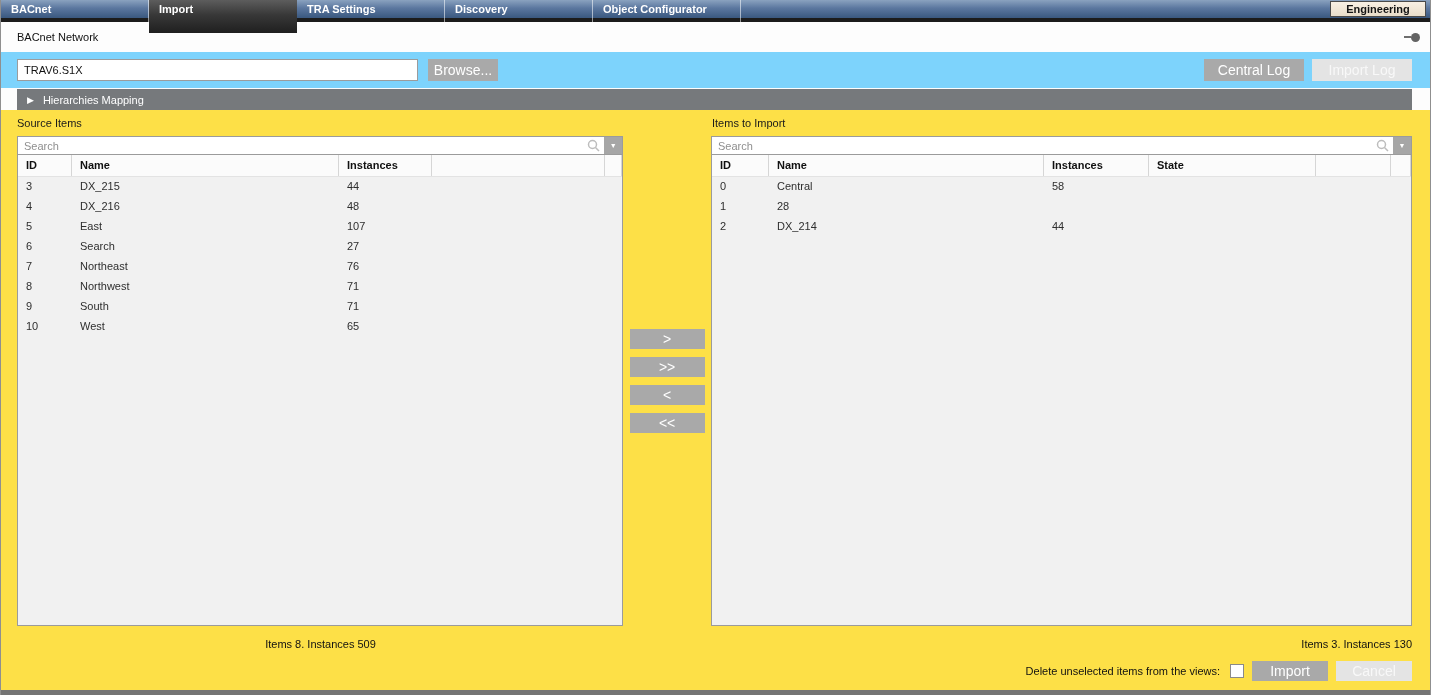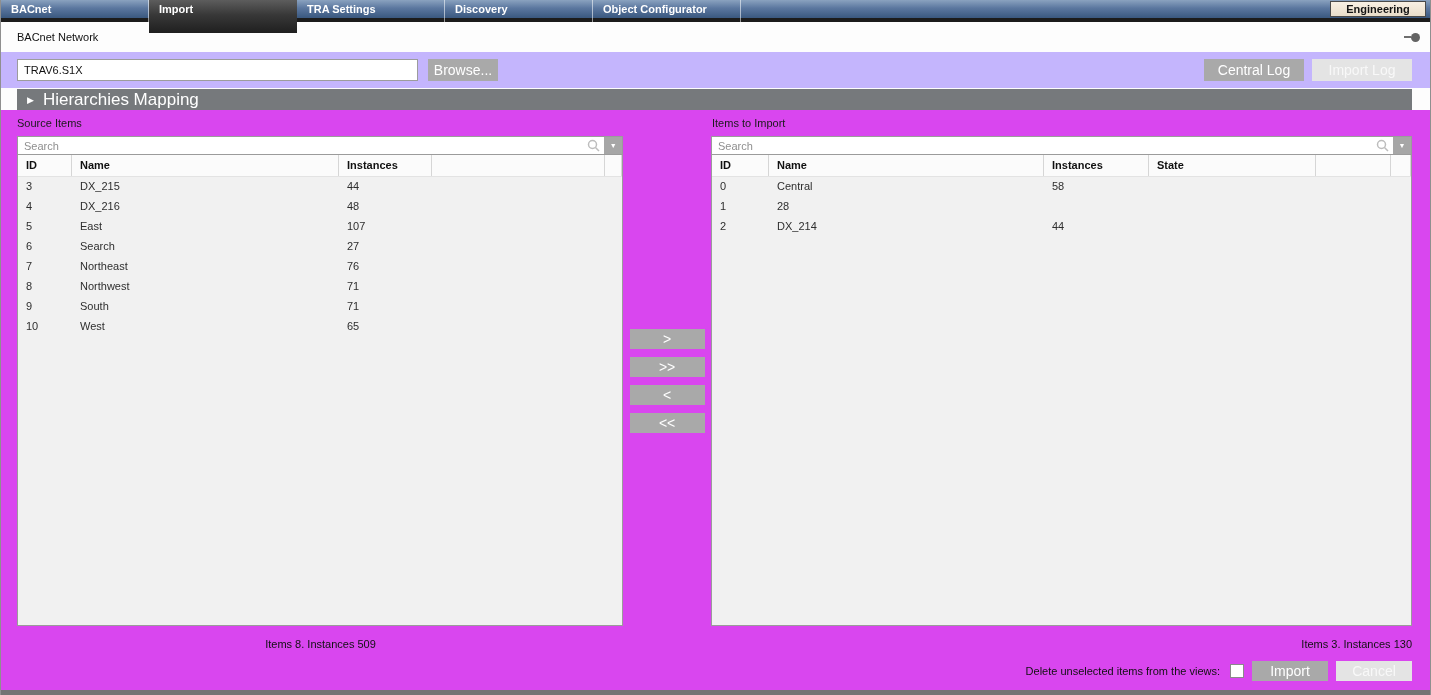--- a/index.html
+++ b/index.html
@@ -42,7 +42,7 @@
   .pin-dot { width:9px; height:9px; border-radius:50%; background:#636363; }
   
   .toolbar-row {
-    height:36px; flex:none; background:#c4b5fd;
+    height:36px; flex:none; background:#7dd3fc;
     display:flex; align-items:center; padding:0 18px 0 16px;
   }
   .file-input {

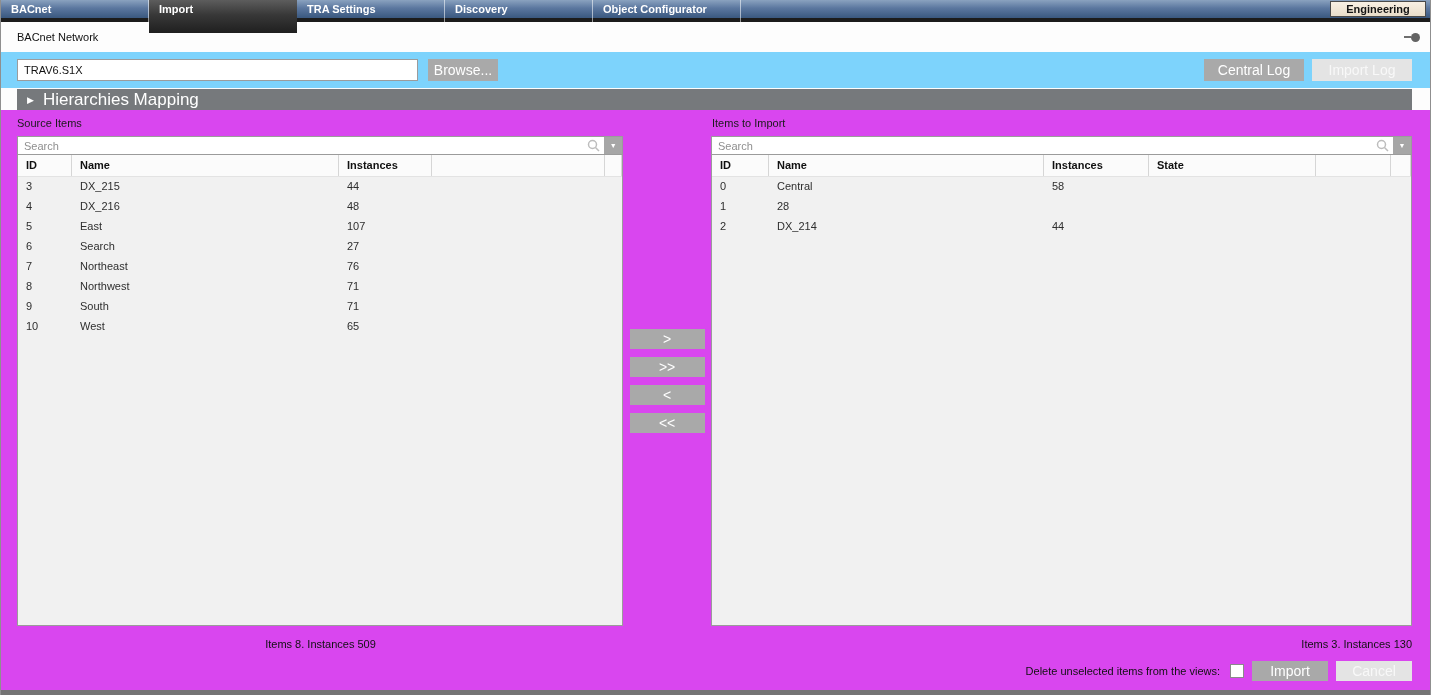--- a/index.html
+++ b/index.html
@@ -63,7 +63,7 @@
     display:flex; align-items:center; color:#fff; cursor:pointer;
   }
   .hier-bar .tri { font-size:9px; margin:0 9px 0 10px; color:#fff; }
-  .hier-bar .hlabel { font-size:17px; }
+  .hier-bar .hlabel { font-size:11px; }
   
   .content { flex:1; background:#d946ef; display:flex; flex-direction:column; }
   .labels-row { display:flex; margin:7px 18px 7px 16px; }

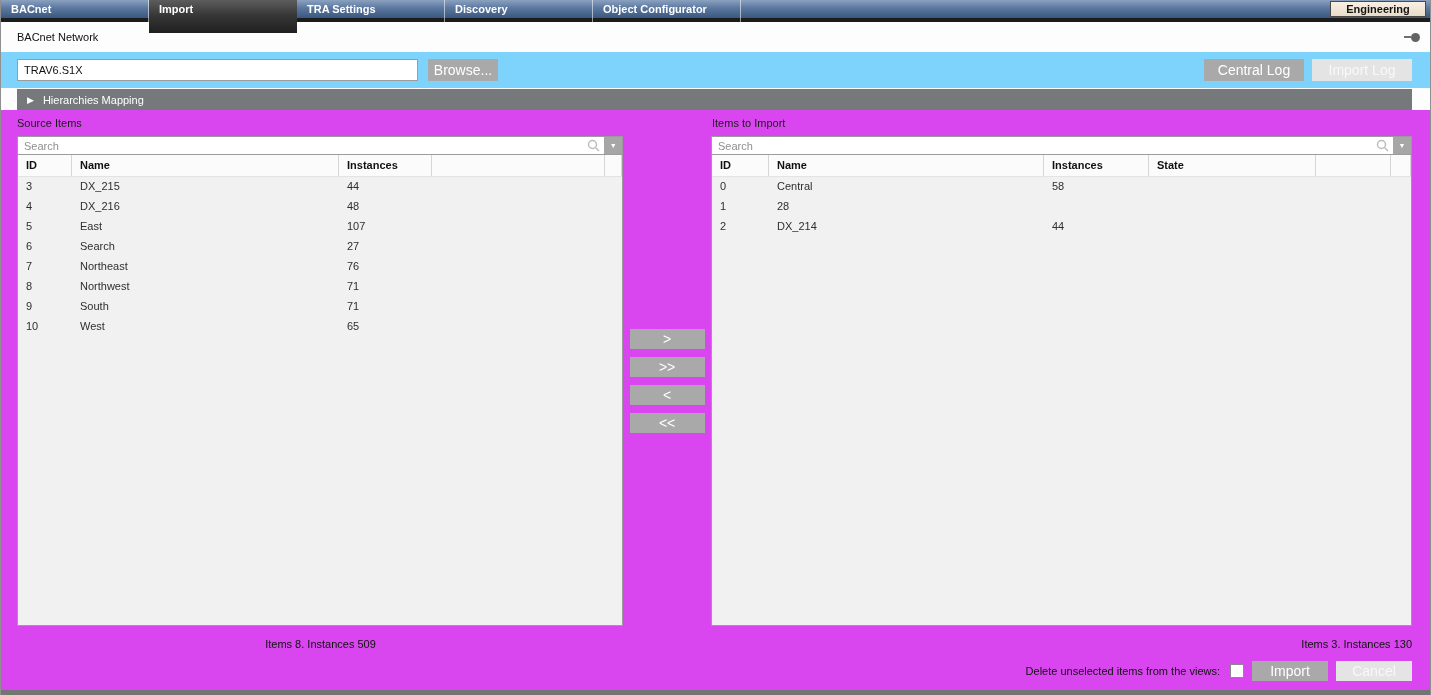--- a/index.html
+++ b/index.html
@@ -65,7 +65,7 @@
   .hier-bar .tri { font-size:9px; margin:0 9px 0 10px; color:#fff; }
   .hier-bar .hlabel { font-size:11px; }
   
-  .content { flex:1; background:#d946ef; display:flex; flex-direction:column; }
+  .content { flex:1; background:#fde047; display:flex; flex-direction:column; }
   .labels-row { display:flex; margin:7px 18px 7px 16px; }
   .labels-row .col-l { width:607px; }
   .labels-row .col-m { width:88px; }

